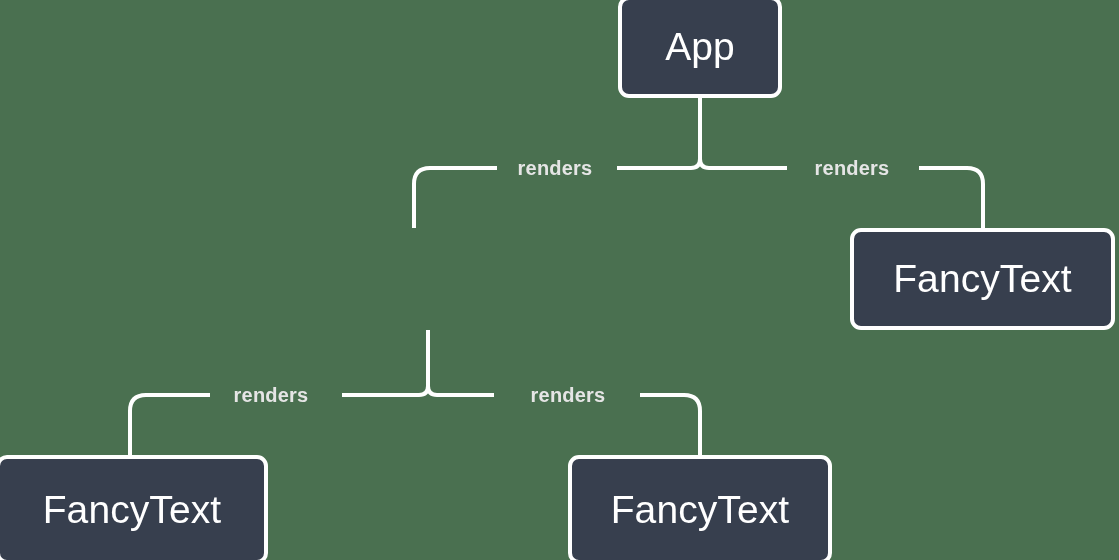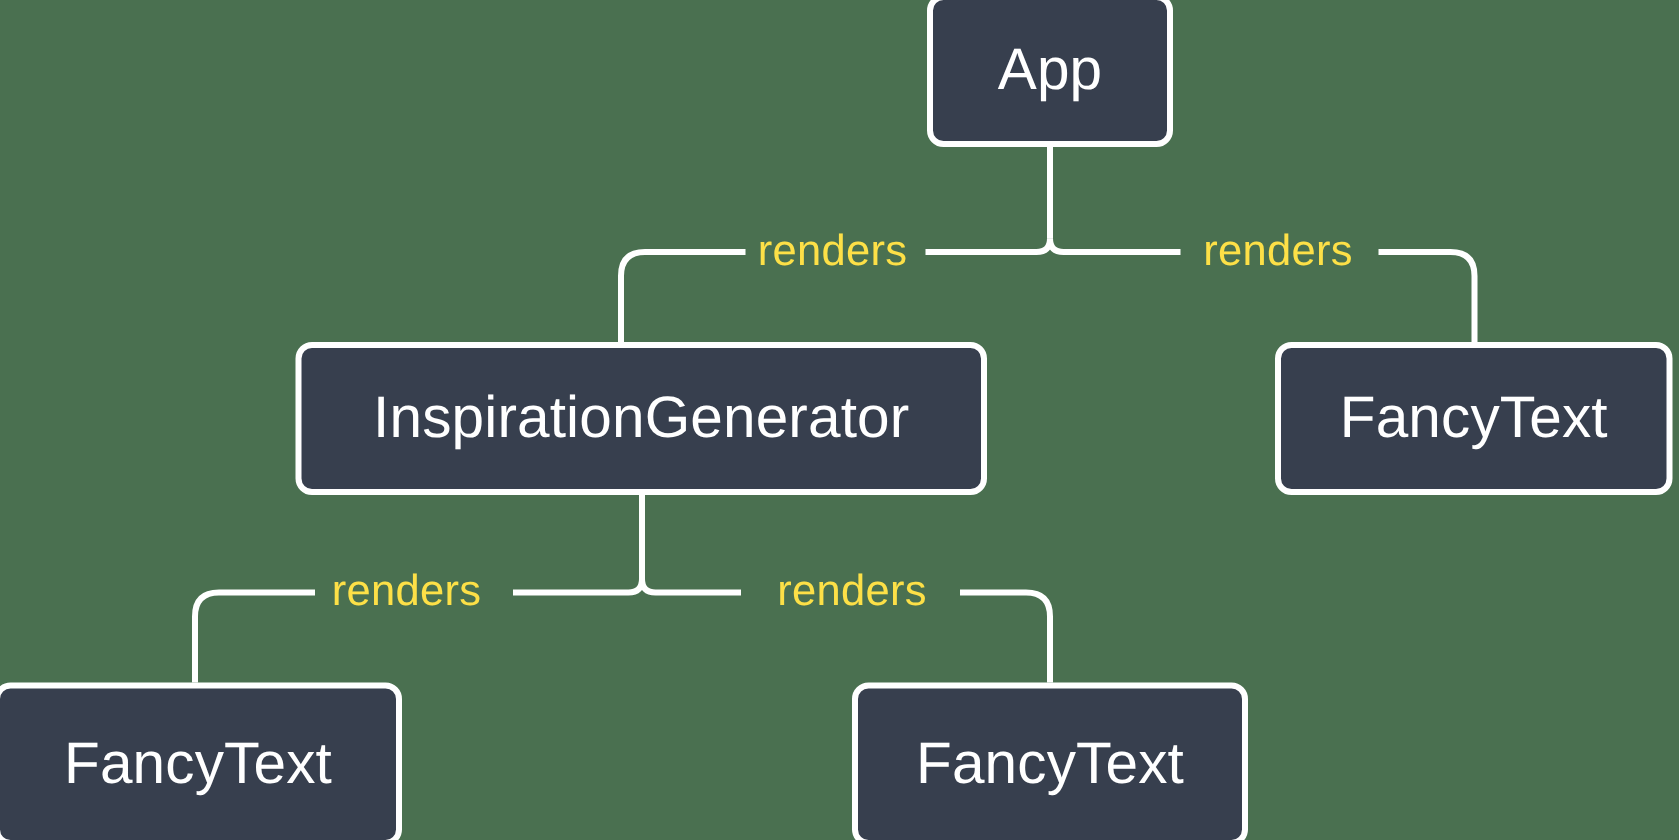--- a/index.html
+++ b/index.html
@@ -43,9 +43,9 @@
   }
   .edge-label {
     position: absolute;
-    color: #fde047;
-    font-size: 29px;
-    font-weight: 400;
+    color: #e5e5e5;
+    font-size: 20px;
+    font-weight: 700;
     white-space: nowrap;
     transform: translate(-50%, -50%);
     z-index: 3;

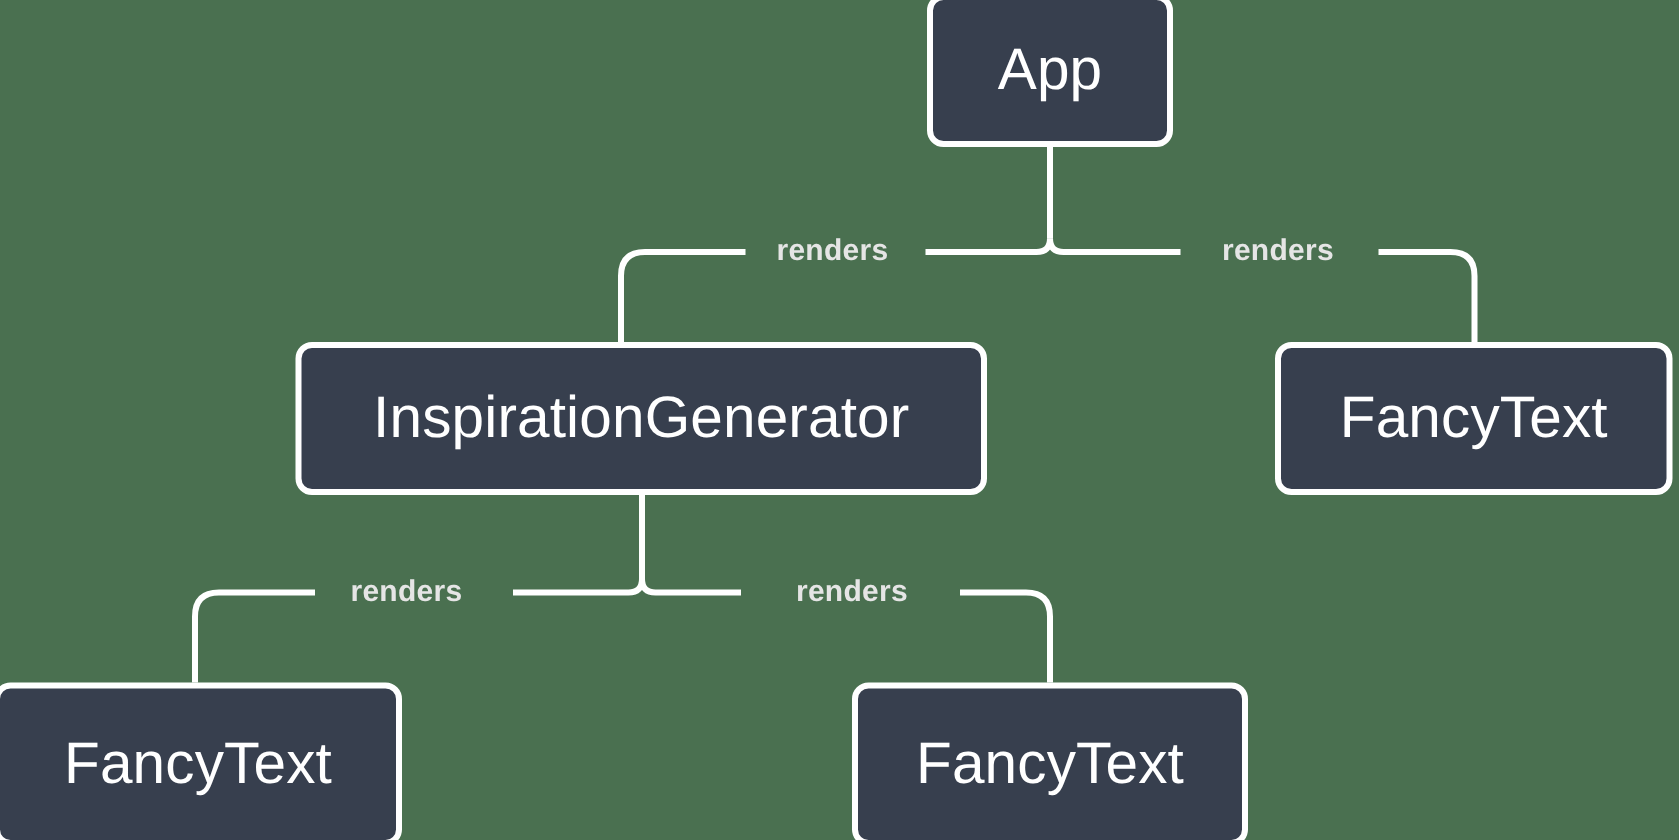--- a/index.html
+++ b/index.html
@@ -90,9 +90,6 @@
     <span>App</span>
   </div>
 
-  <div class="node" id="node-inspiration">
-    <span>InspirationGenerator</span>
-  </div>
 
   <div class="node" id="node-fancytext-right">
     <span>FancyText</span>

